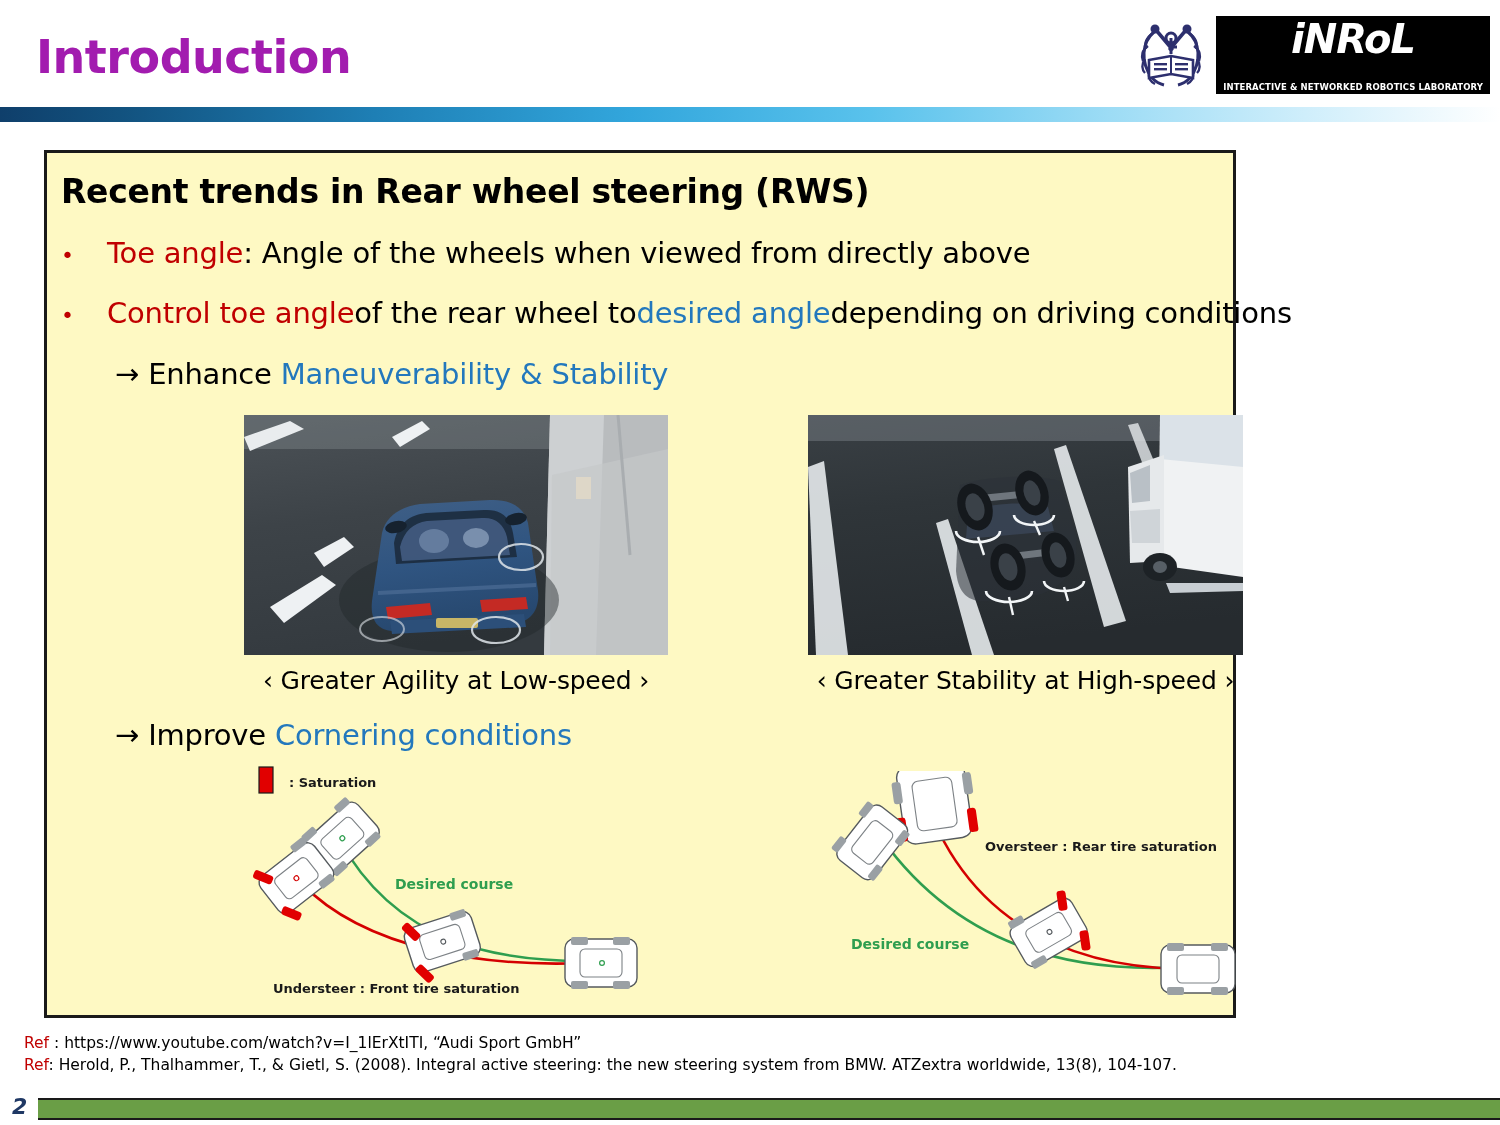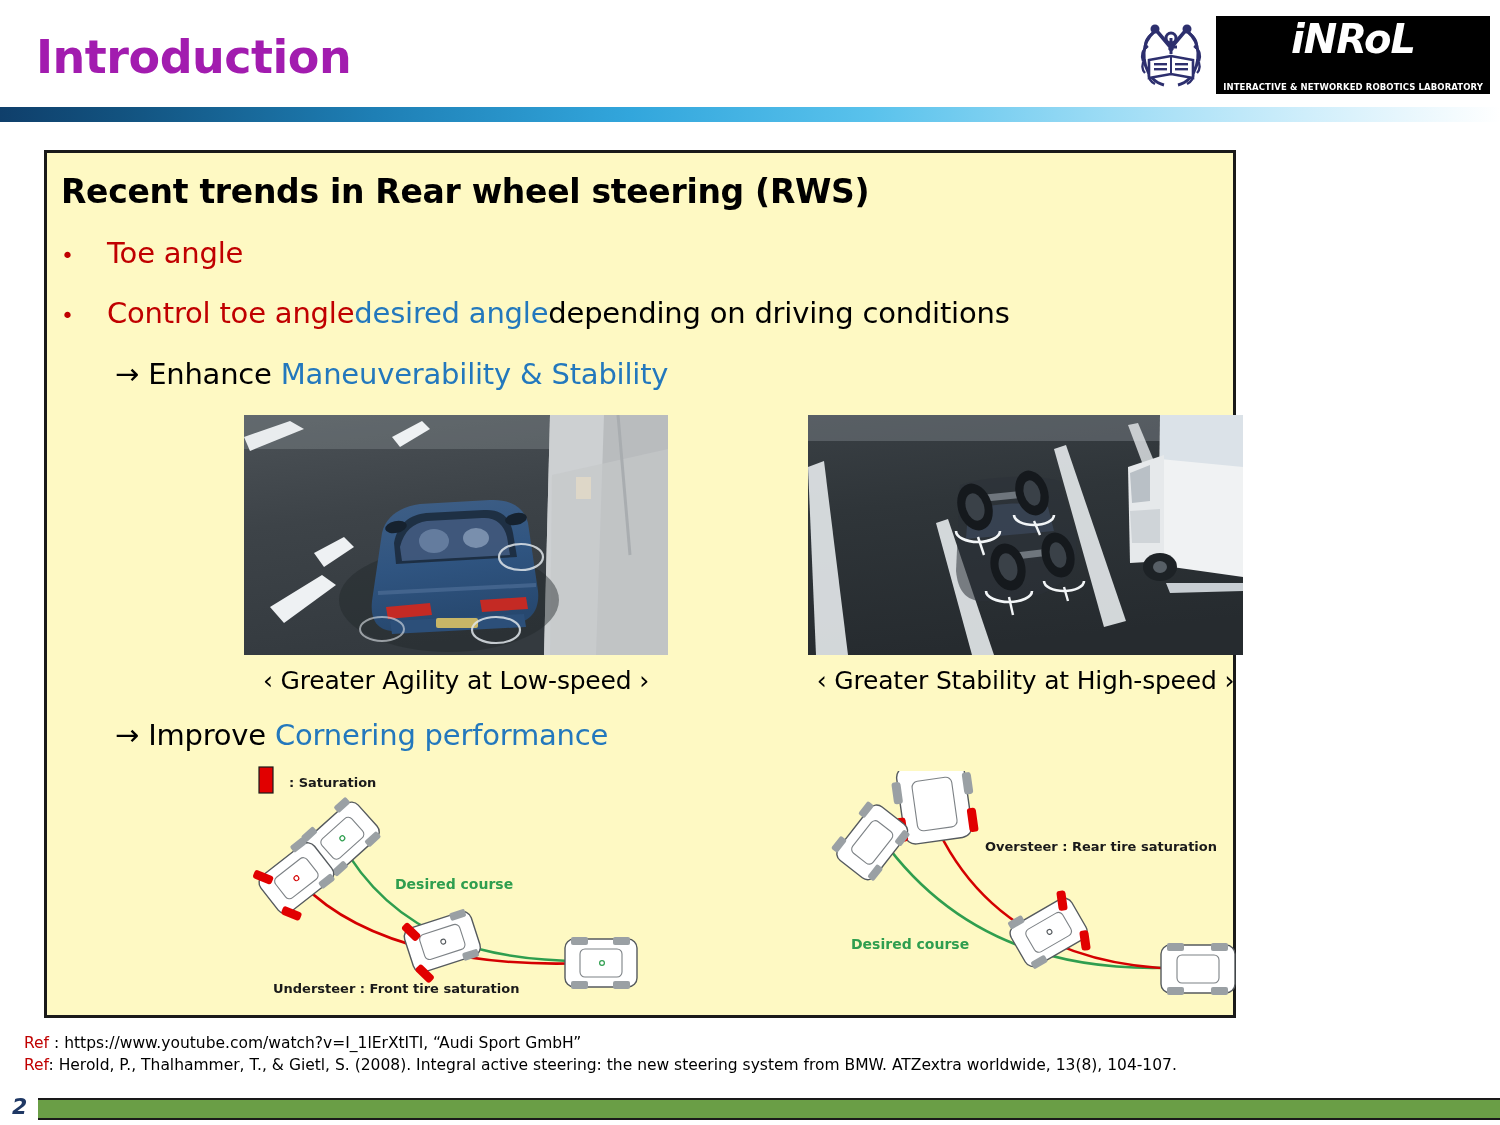--- a/index.html
+++ b/index.html
@@ -272,6 +272,7 @@
   <div class="bullet-row" id="bullet-1">
     <span class="bullet-dot">•</span>
     <span class="red">Toe angle</span>
+    <span class="black">: Angle of the wheels when viewed from directly above</span>
   </div>
 
   <div class="bullet-row" id="bullet-2">

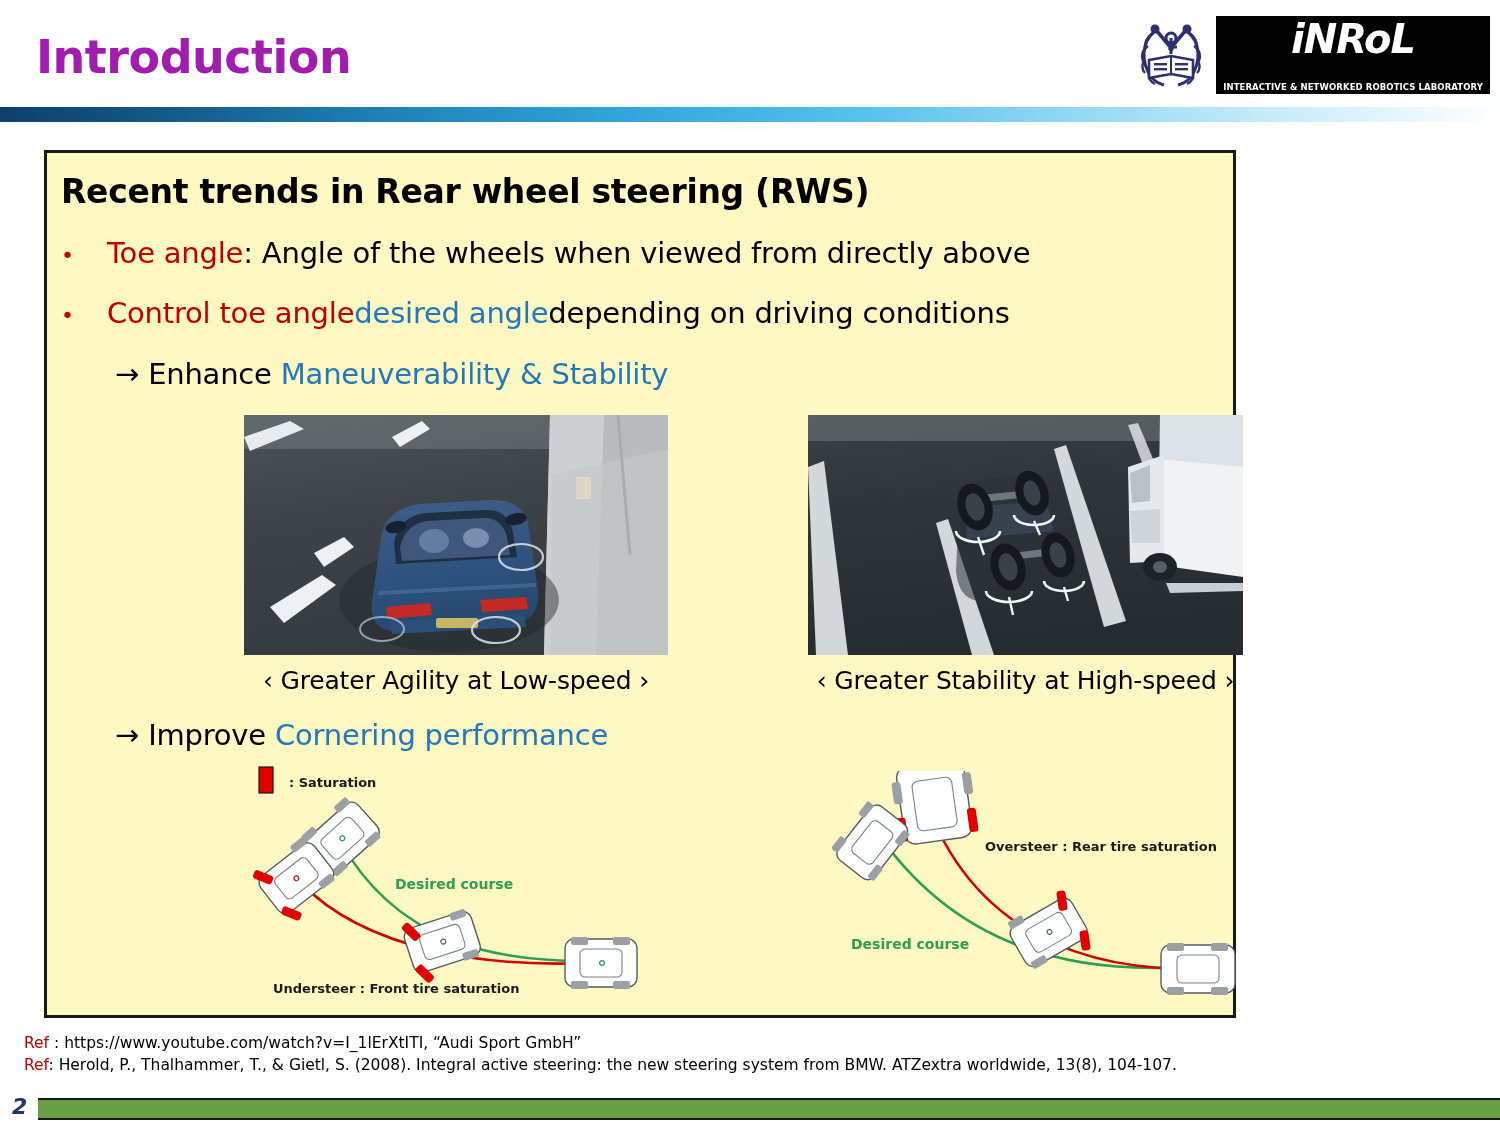--- a/index.html
+++ b/index.html
@@ -278,6 +278,7 @@
   <div class="bullet-row" id="bullet-2">
     <span class="bullet-dot">•</span>
     <span class="red">Control toe angle</span>
+    <span class="black"> of the rear wheel to </span>
     <span class="blue">desired angle</span>
     <span class="black"> depending on driving conditions</span>
   </div>

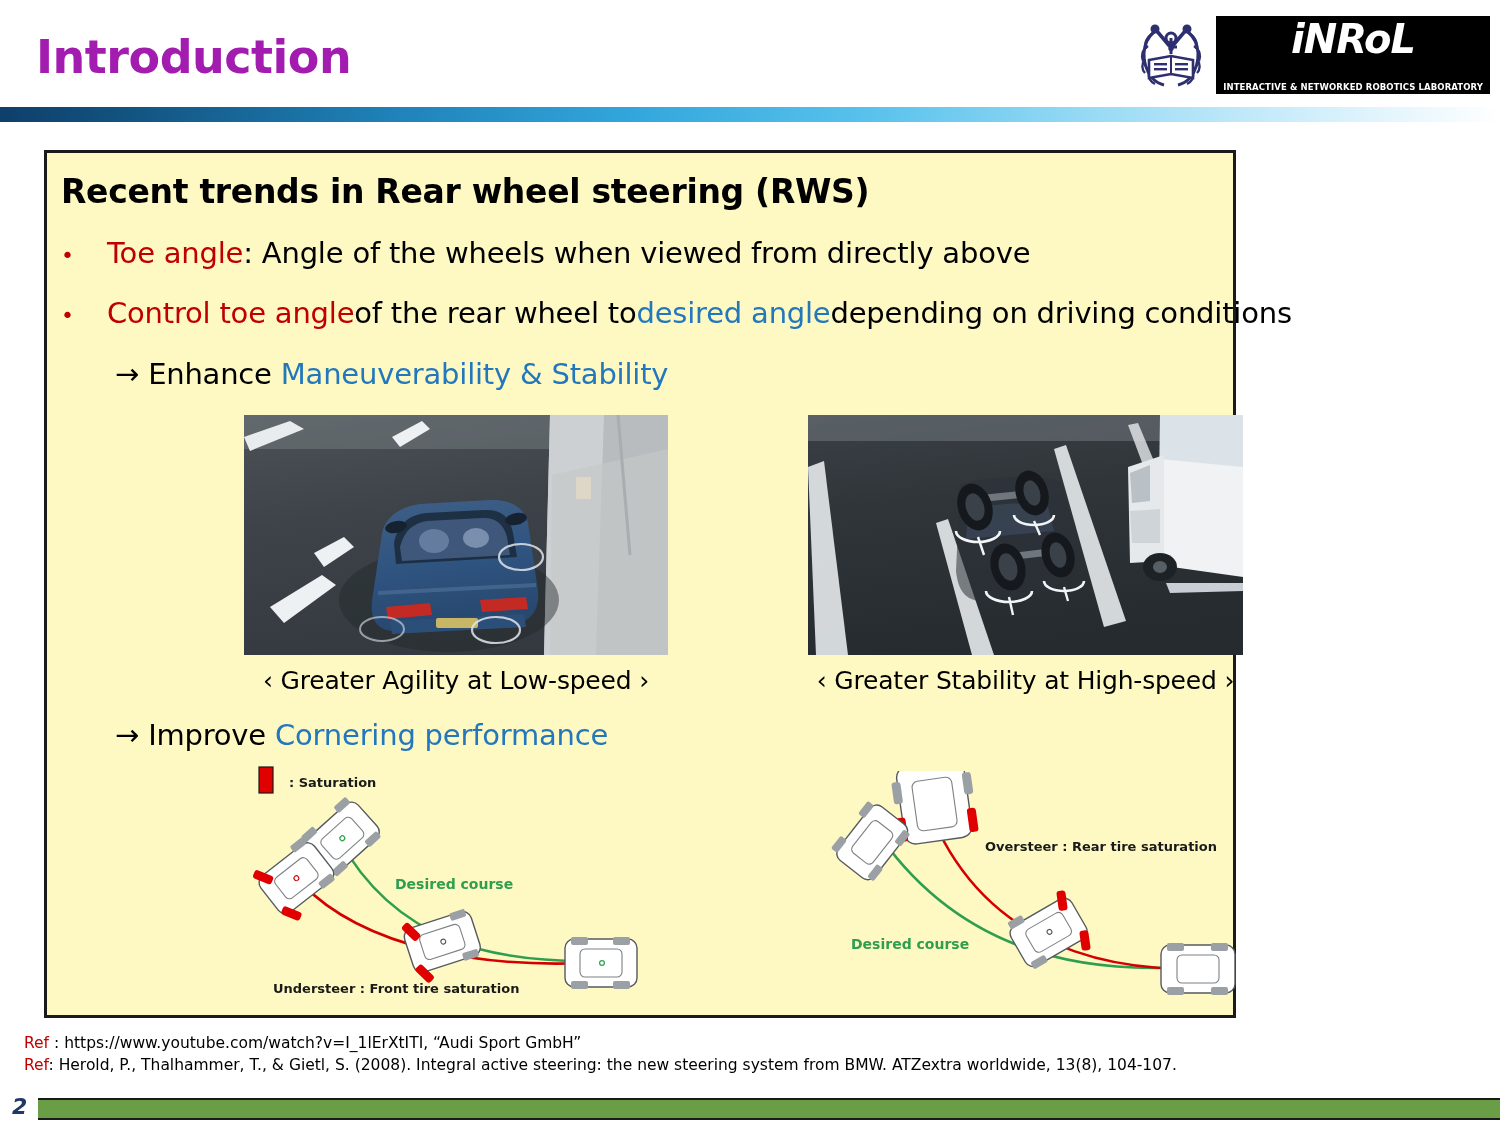--- a/index.html
+++ b/index.html
@@ -399,7 +399,7 @@
   <div class="photo-caption" id="caption-low-speed">‹ Greater Agility at Low-speed ›</div>
 
   <div class="arrow-row" id="arrow-2">
-    <span class="black">→</span><span class="black"> Improve </span><span class="blue">Cornering performance</span>
+    <span class="black">→</span><span class="black"> Improve </span><span class="blue">Cornering conditions</span>
   </div>
 
   <div class="diagram" id="diagram-understeer">

